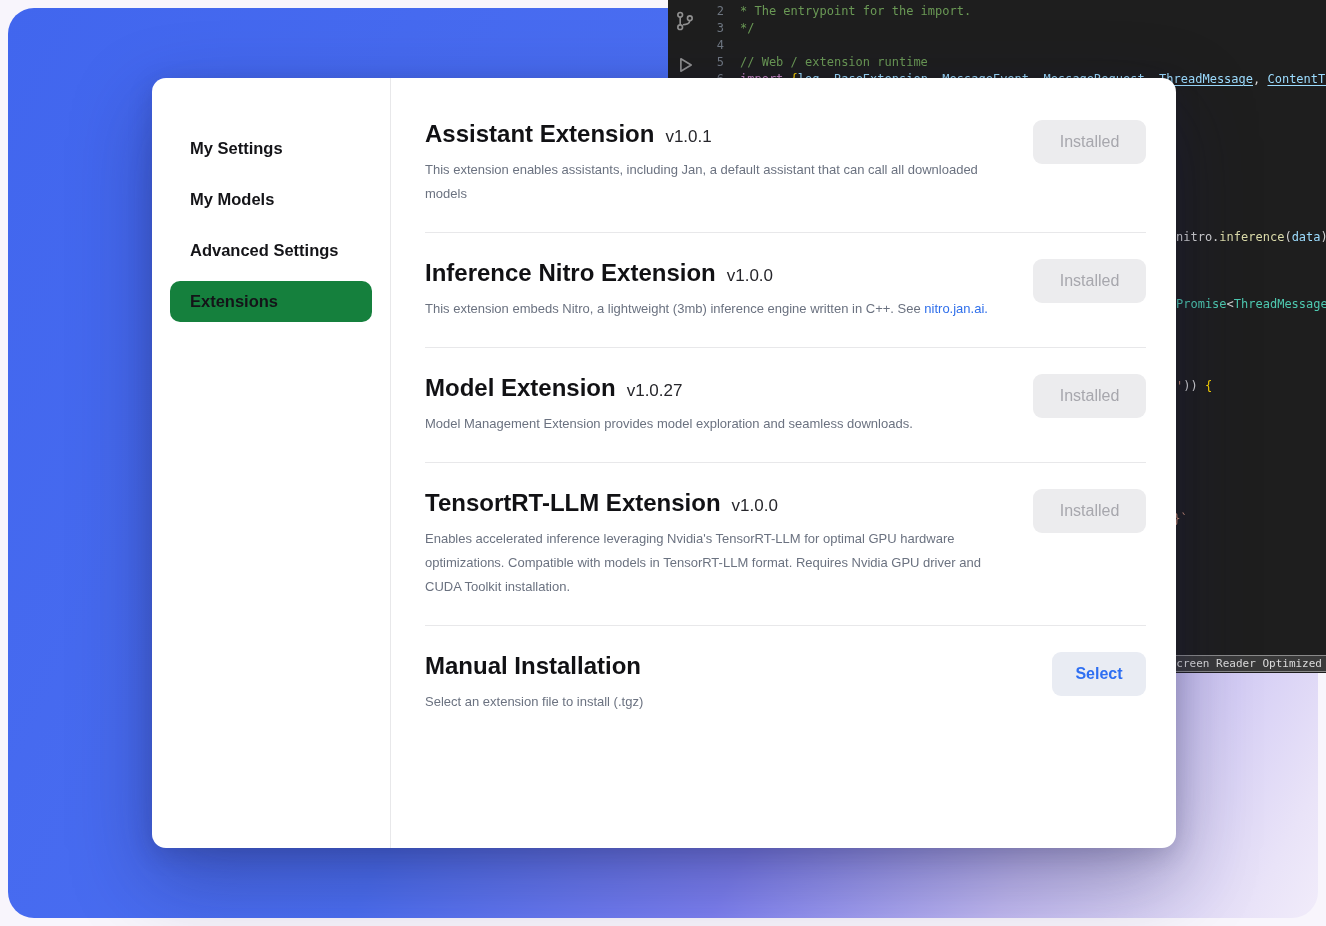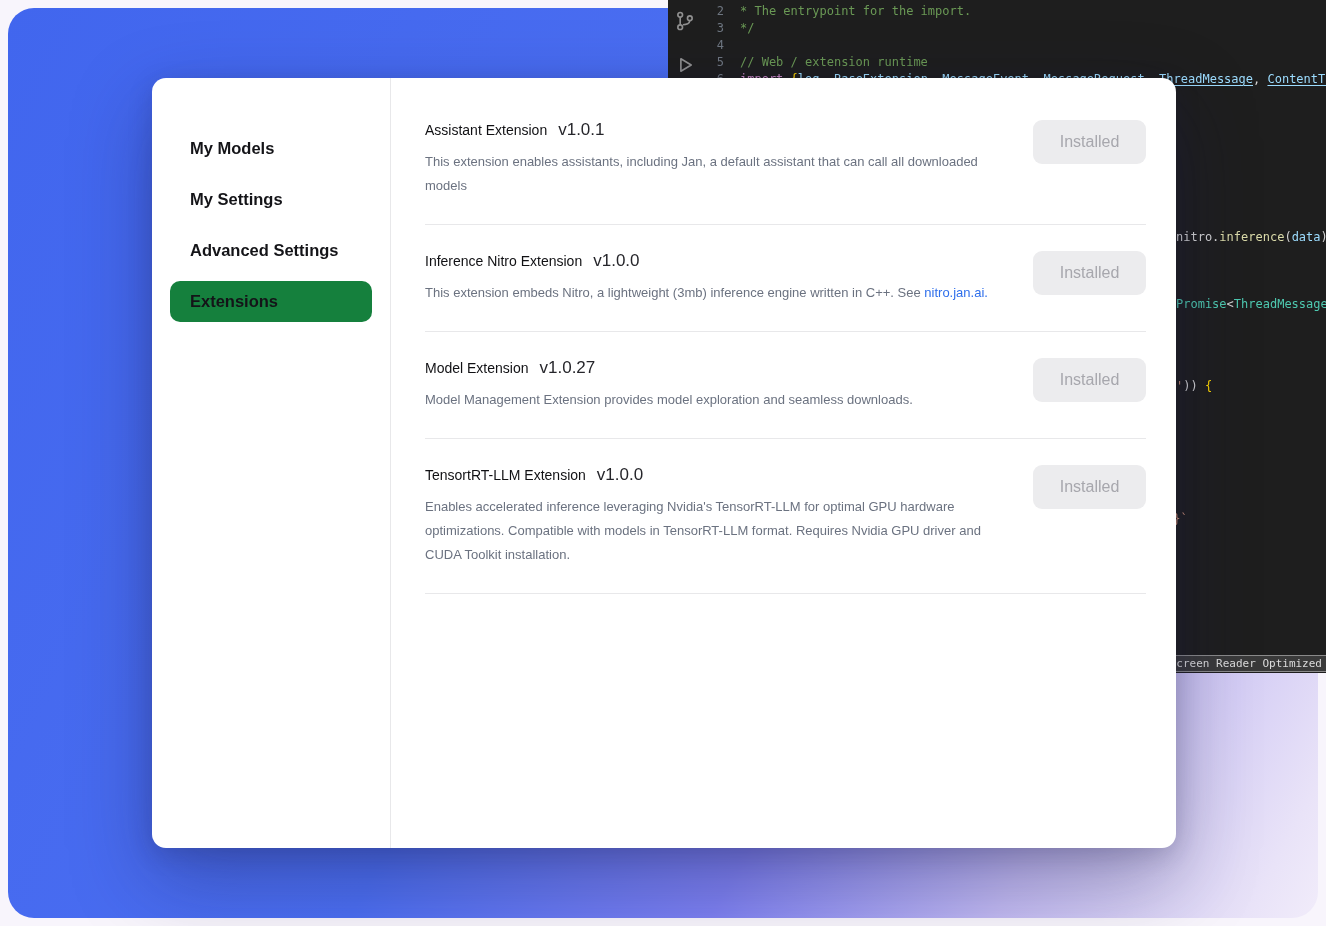--- a/index.html
+++ b/index.html
@@ -68,7 +68,7 @@
   .ext-row { display:flex; justify-content:space-between; align-items:flex-start; gap:20px; padding:26px 0; }
   .ext-text { max-width:578px; }
   .title-line { display:flex; align-items:baseline; gap:11px; }
-  .ext-title { font-size:14px; font-weight:400; color:#111114; }
+  .ext-title { font-size:24px; font-weight:700; color:#111114; }
   .ext-version { font-size:17px; color:#26262b; }
   .ext-desc { margin:10px 0 0; font-size:13px; line-height:24px; color:#6b7280; }
   .link { color:#2f6feb; text-decoration:none; cursor:pointer; }

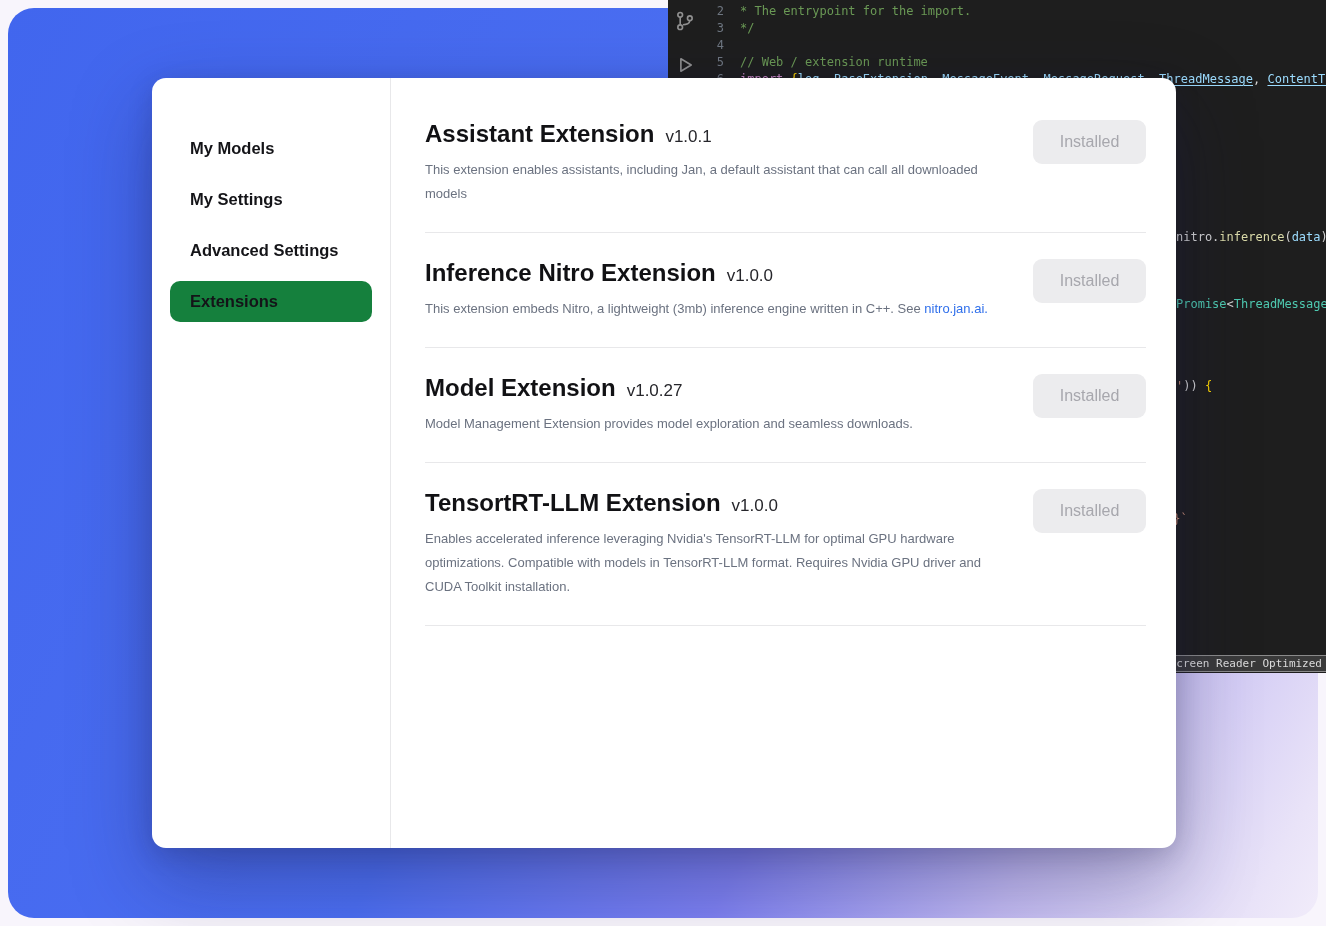--- a/index.html
+++ b/index.html
@@ -126,8 +126,8 @@
   <div class="modal">
 
     <aside class="sidebar">
+      <div class="side-item">My Settings</div>
       <div class="side-item">My Models</div>
-      <div class="side-item">My Settings</div>
       <div class="side-item">Advanced Settings</div>
       <div class="side-item active">Extensions</div>
     </aside>

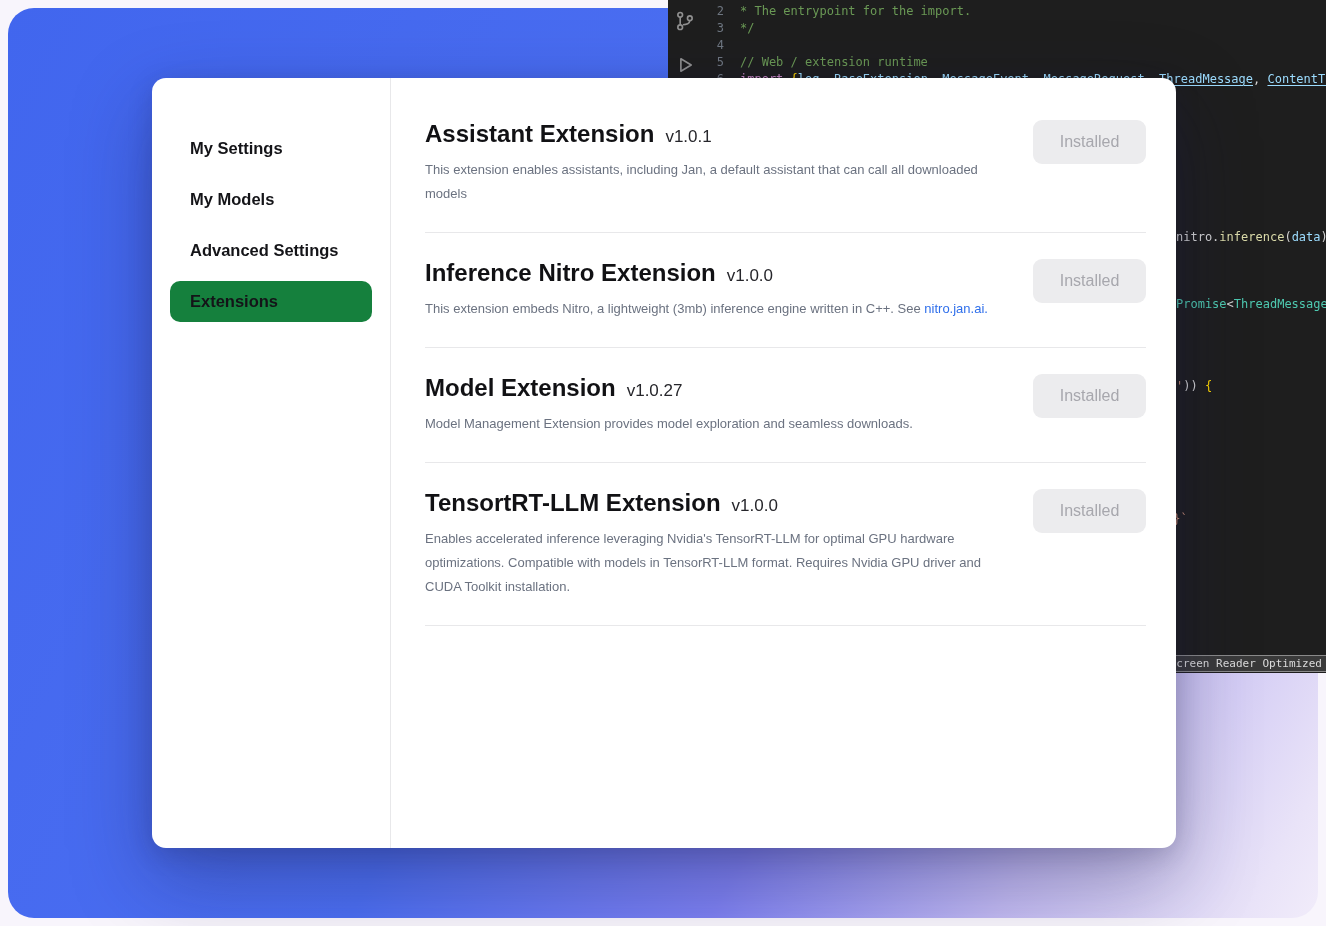--- a/index.html
+++ b/index.html
@@ -182,6 +182,15 @@
       </section>
       <div class="divider"></div>
 
+      <section class="ext-row">
+        <div class="ext-text">
+          <div class="title-line">
+            <span class="ext-title">Manual Installation</span>
+          </div>
+          <p class="ext-desc">Select an extension file to install (.tgz)</p>
+        </div>
+        <button class="btn select">Select</button>
+      </section>
 
     </main>
   </div>

